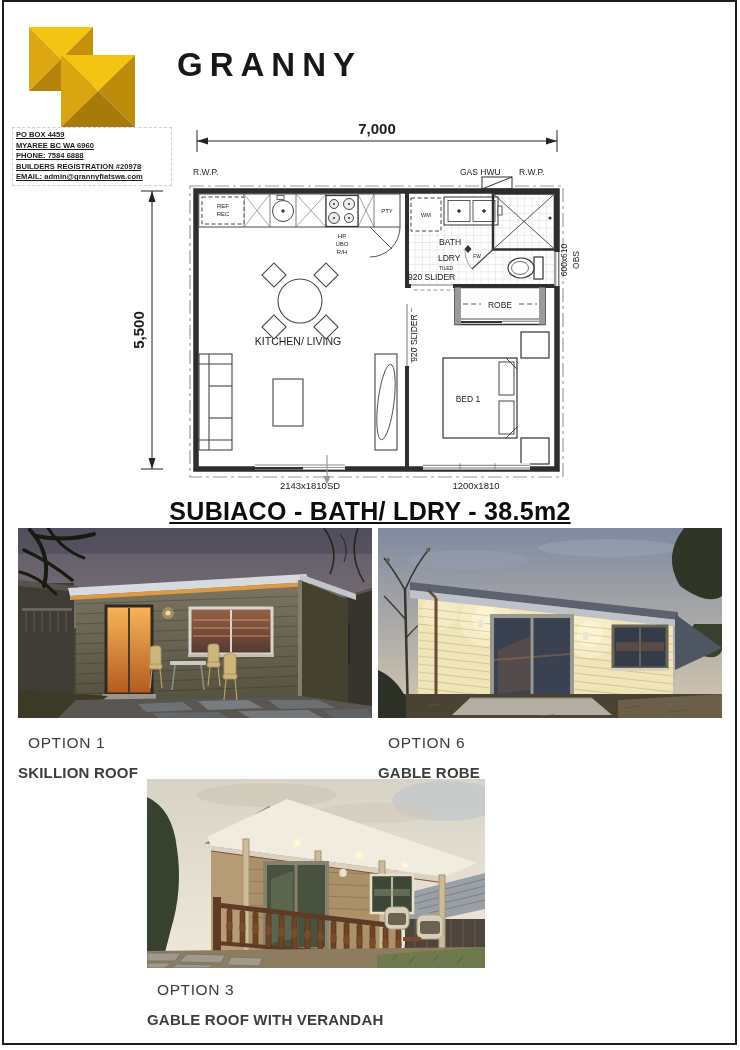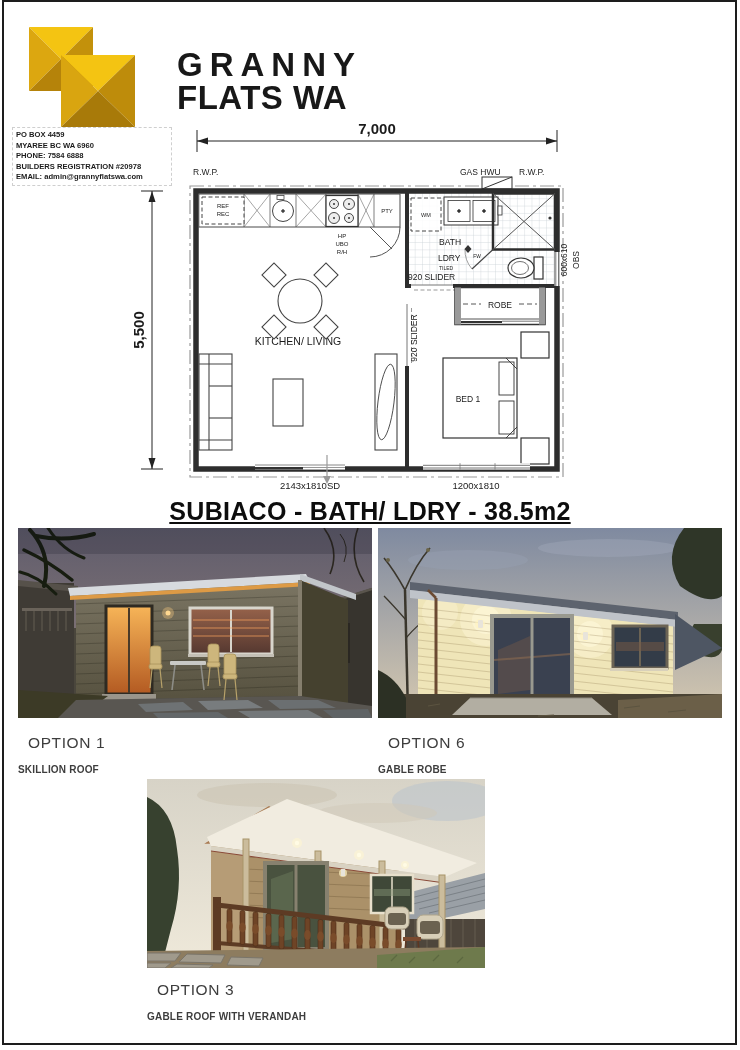--- a/index.html
+++ b/index.html
@@ -52,7 +52,6 @@
   </svg>
   <div class="brand">
     <div class="l1">GRANNY</div>
-    <div class="l2">FLATS WA</div>
   </div>
   <div class="contact">
     <div>PO BOX 4459</div>

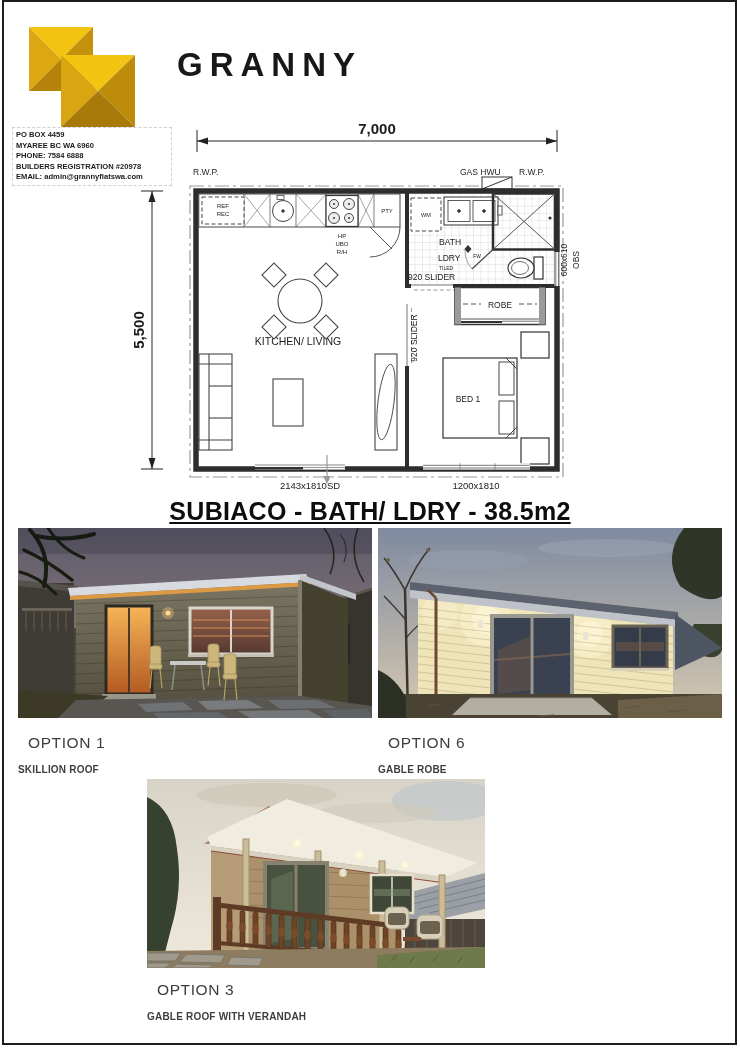--- a/index.html
+++ b/index.html
@@ -12,7 +12,7 @@
   .brand .l1{font-size:33px;letter-spacing:7px;}
   .brand .l2{font-size:33px;letter-spacing:0.5px;}
   .contact{position:absolute;left:12px;top:127px;width:152px;font-size:7.6px;font-weight:bold;
-           line-height:10.6px;border:1px dashed #cfcfcf;padding:2px 3px;}
+           line-height:10.6px;border:1px dashed #cfcfcf;padding:2px 3px;text-decoration:underline;}
   
   .plan{position:absolute;left:130px;top:118px;}
   .plan text{font-family:"Liberation Sans",sans-serif;fill:#1b1b1b;}

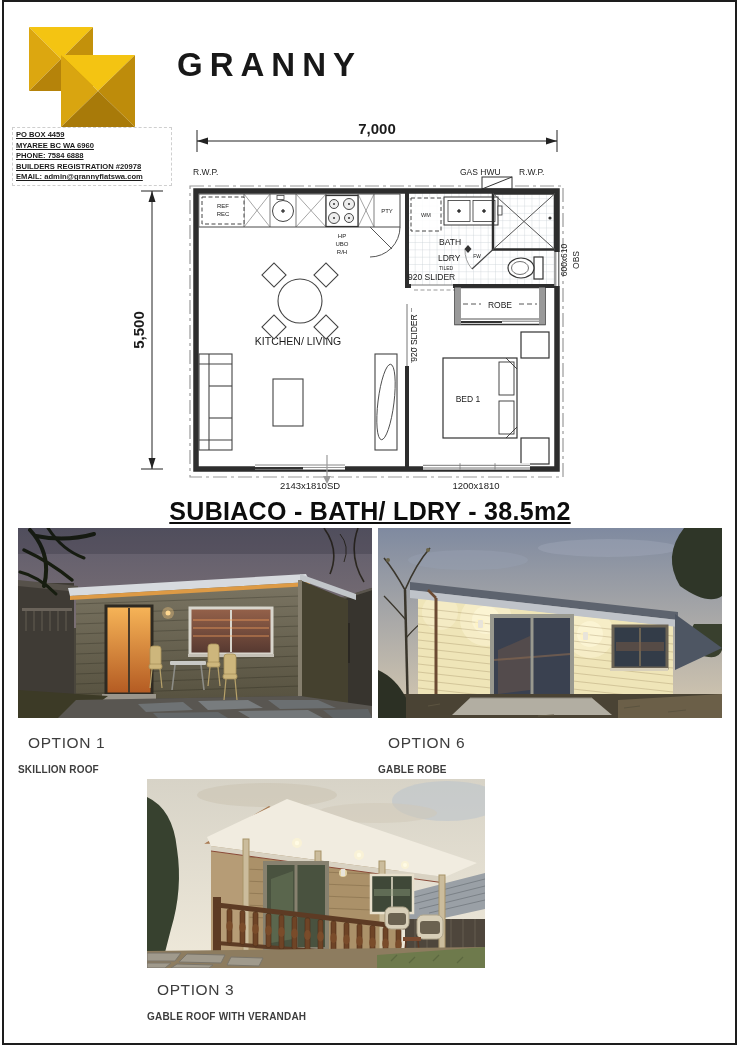--- a/index.html
+++ b/index.html
@@ -28,7 +28,7 @@
   .photo{position:absolute;display:block;}
   .optlabel{position:absolute;color:#3d3d3d;}
   .optlabel .big{font-size:15.5px;font-weight:400;letter-spacing:0.6px;margin:10px;}
-  .optlabel .small{font-size:10px;font-weight:bold;letter-spacing:0.2px;margin-top:12px;}
+  .optlabel .small{font-size:15px;font-weight:bold;letter-spacing:0.2px;margin-top:12px;}
 </style>
 </head>
 <body>

